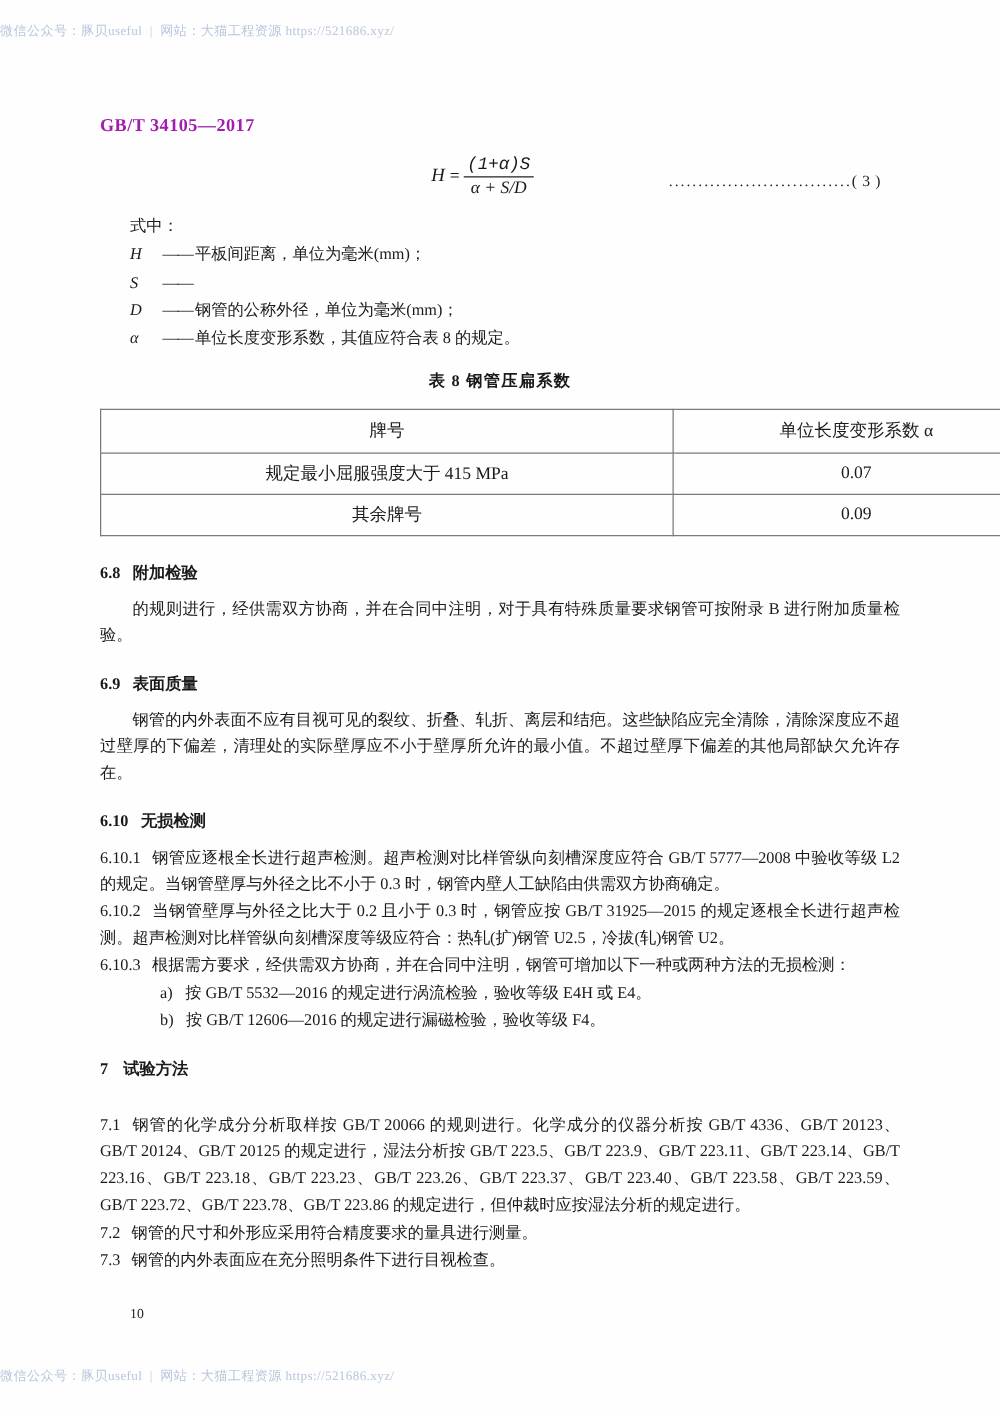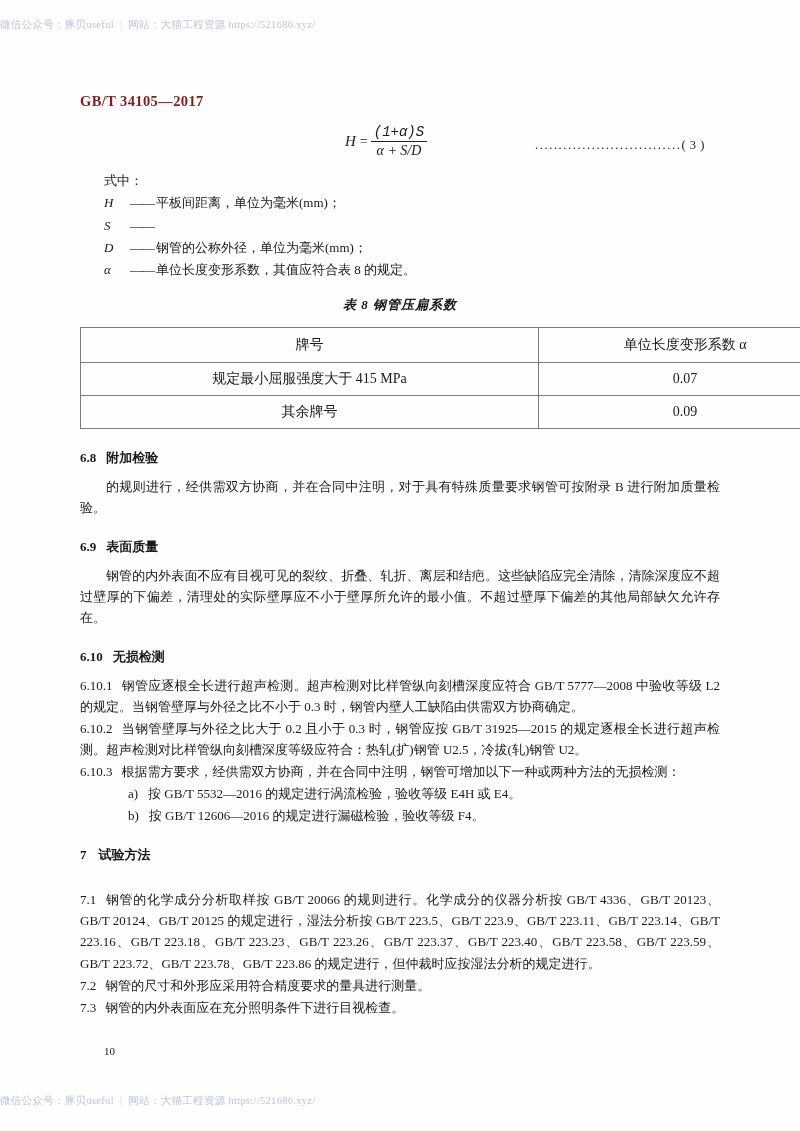--- a/index.html
+++ b/index.html
@@ -45,7 +45,7 @@
     font-weight: bold;
     font-size: 14.5px;
     letter-spacing: 0.4px;
-    color: #7f1d1d;
+    color: #a21caf;
   }
 
   

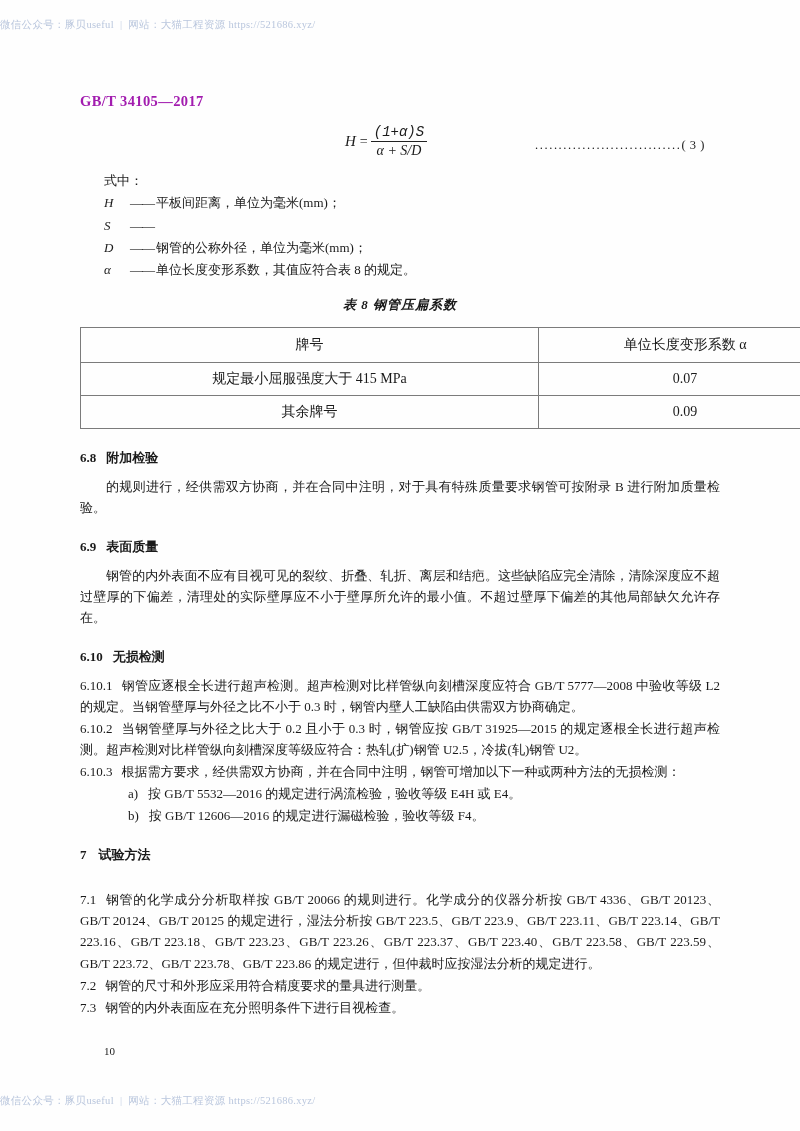--- a/index.html
+++ b/index.html
@@ -139,7 +139,6 @@
     margin-top: 14px;
     margin-bottom: 10px;
     letter-spacing: 1px;
-    font-style: italic;
   }
   table.tbl {
     width: 752px;

